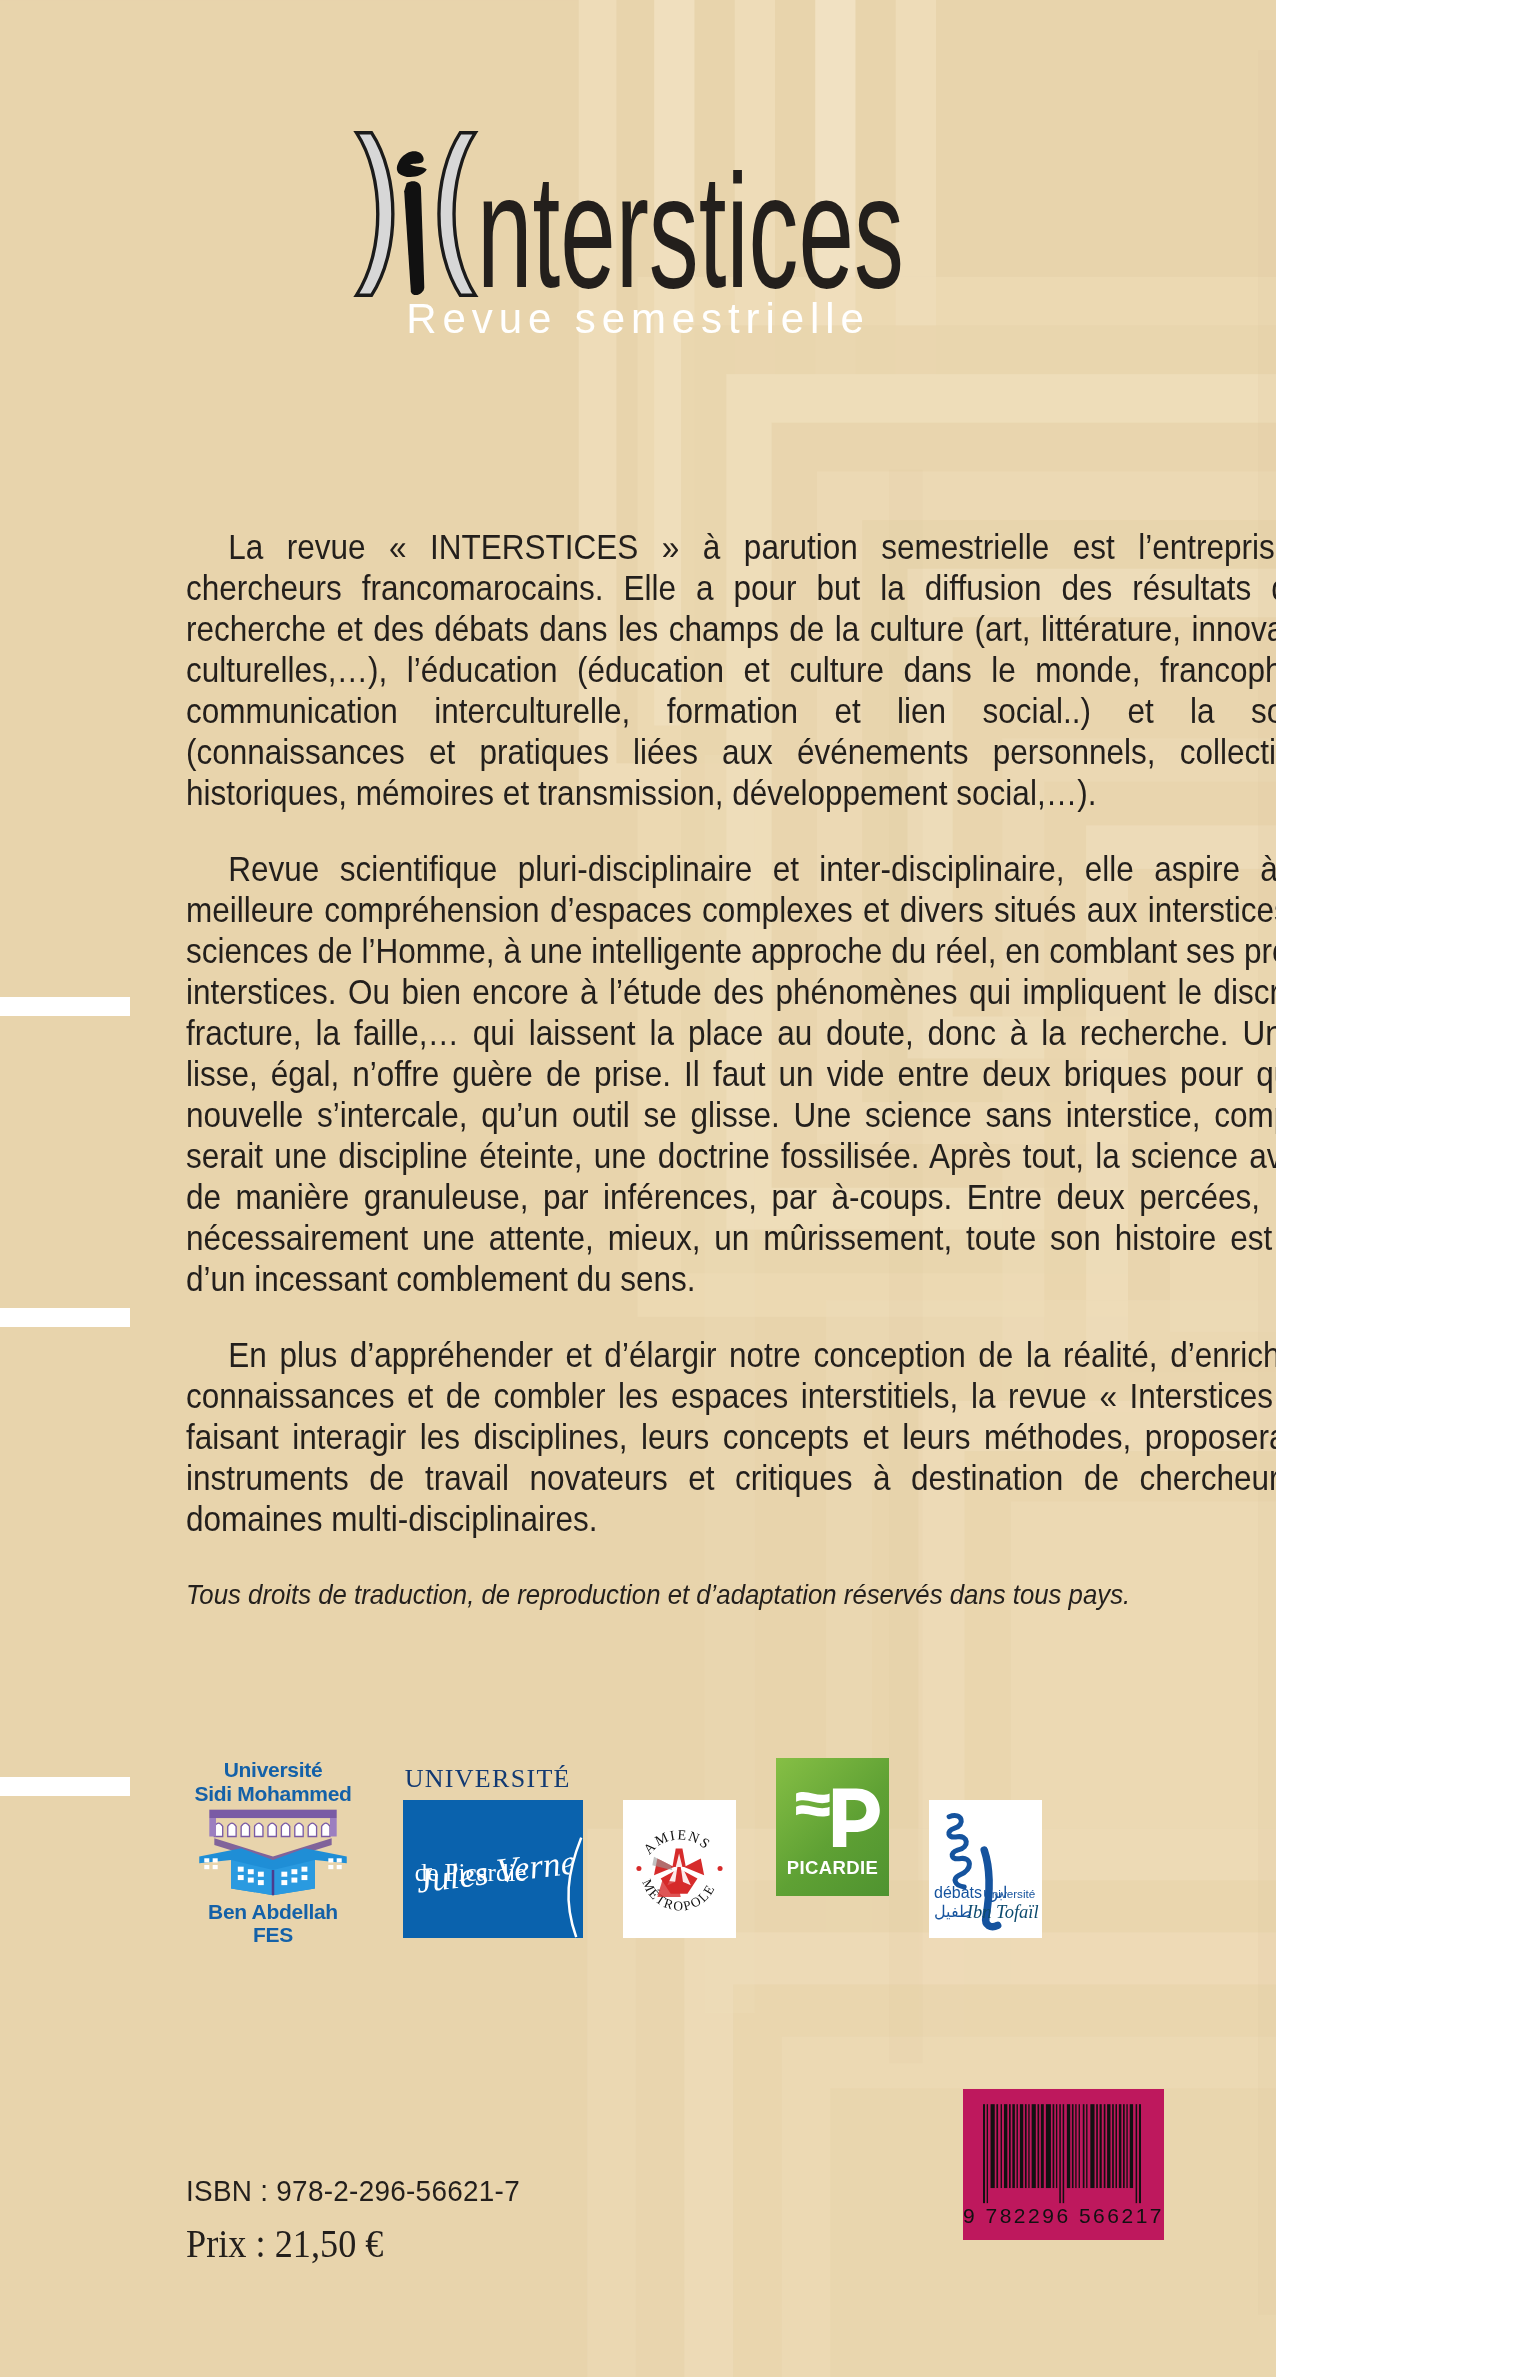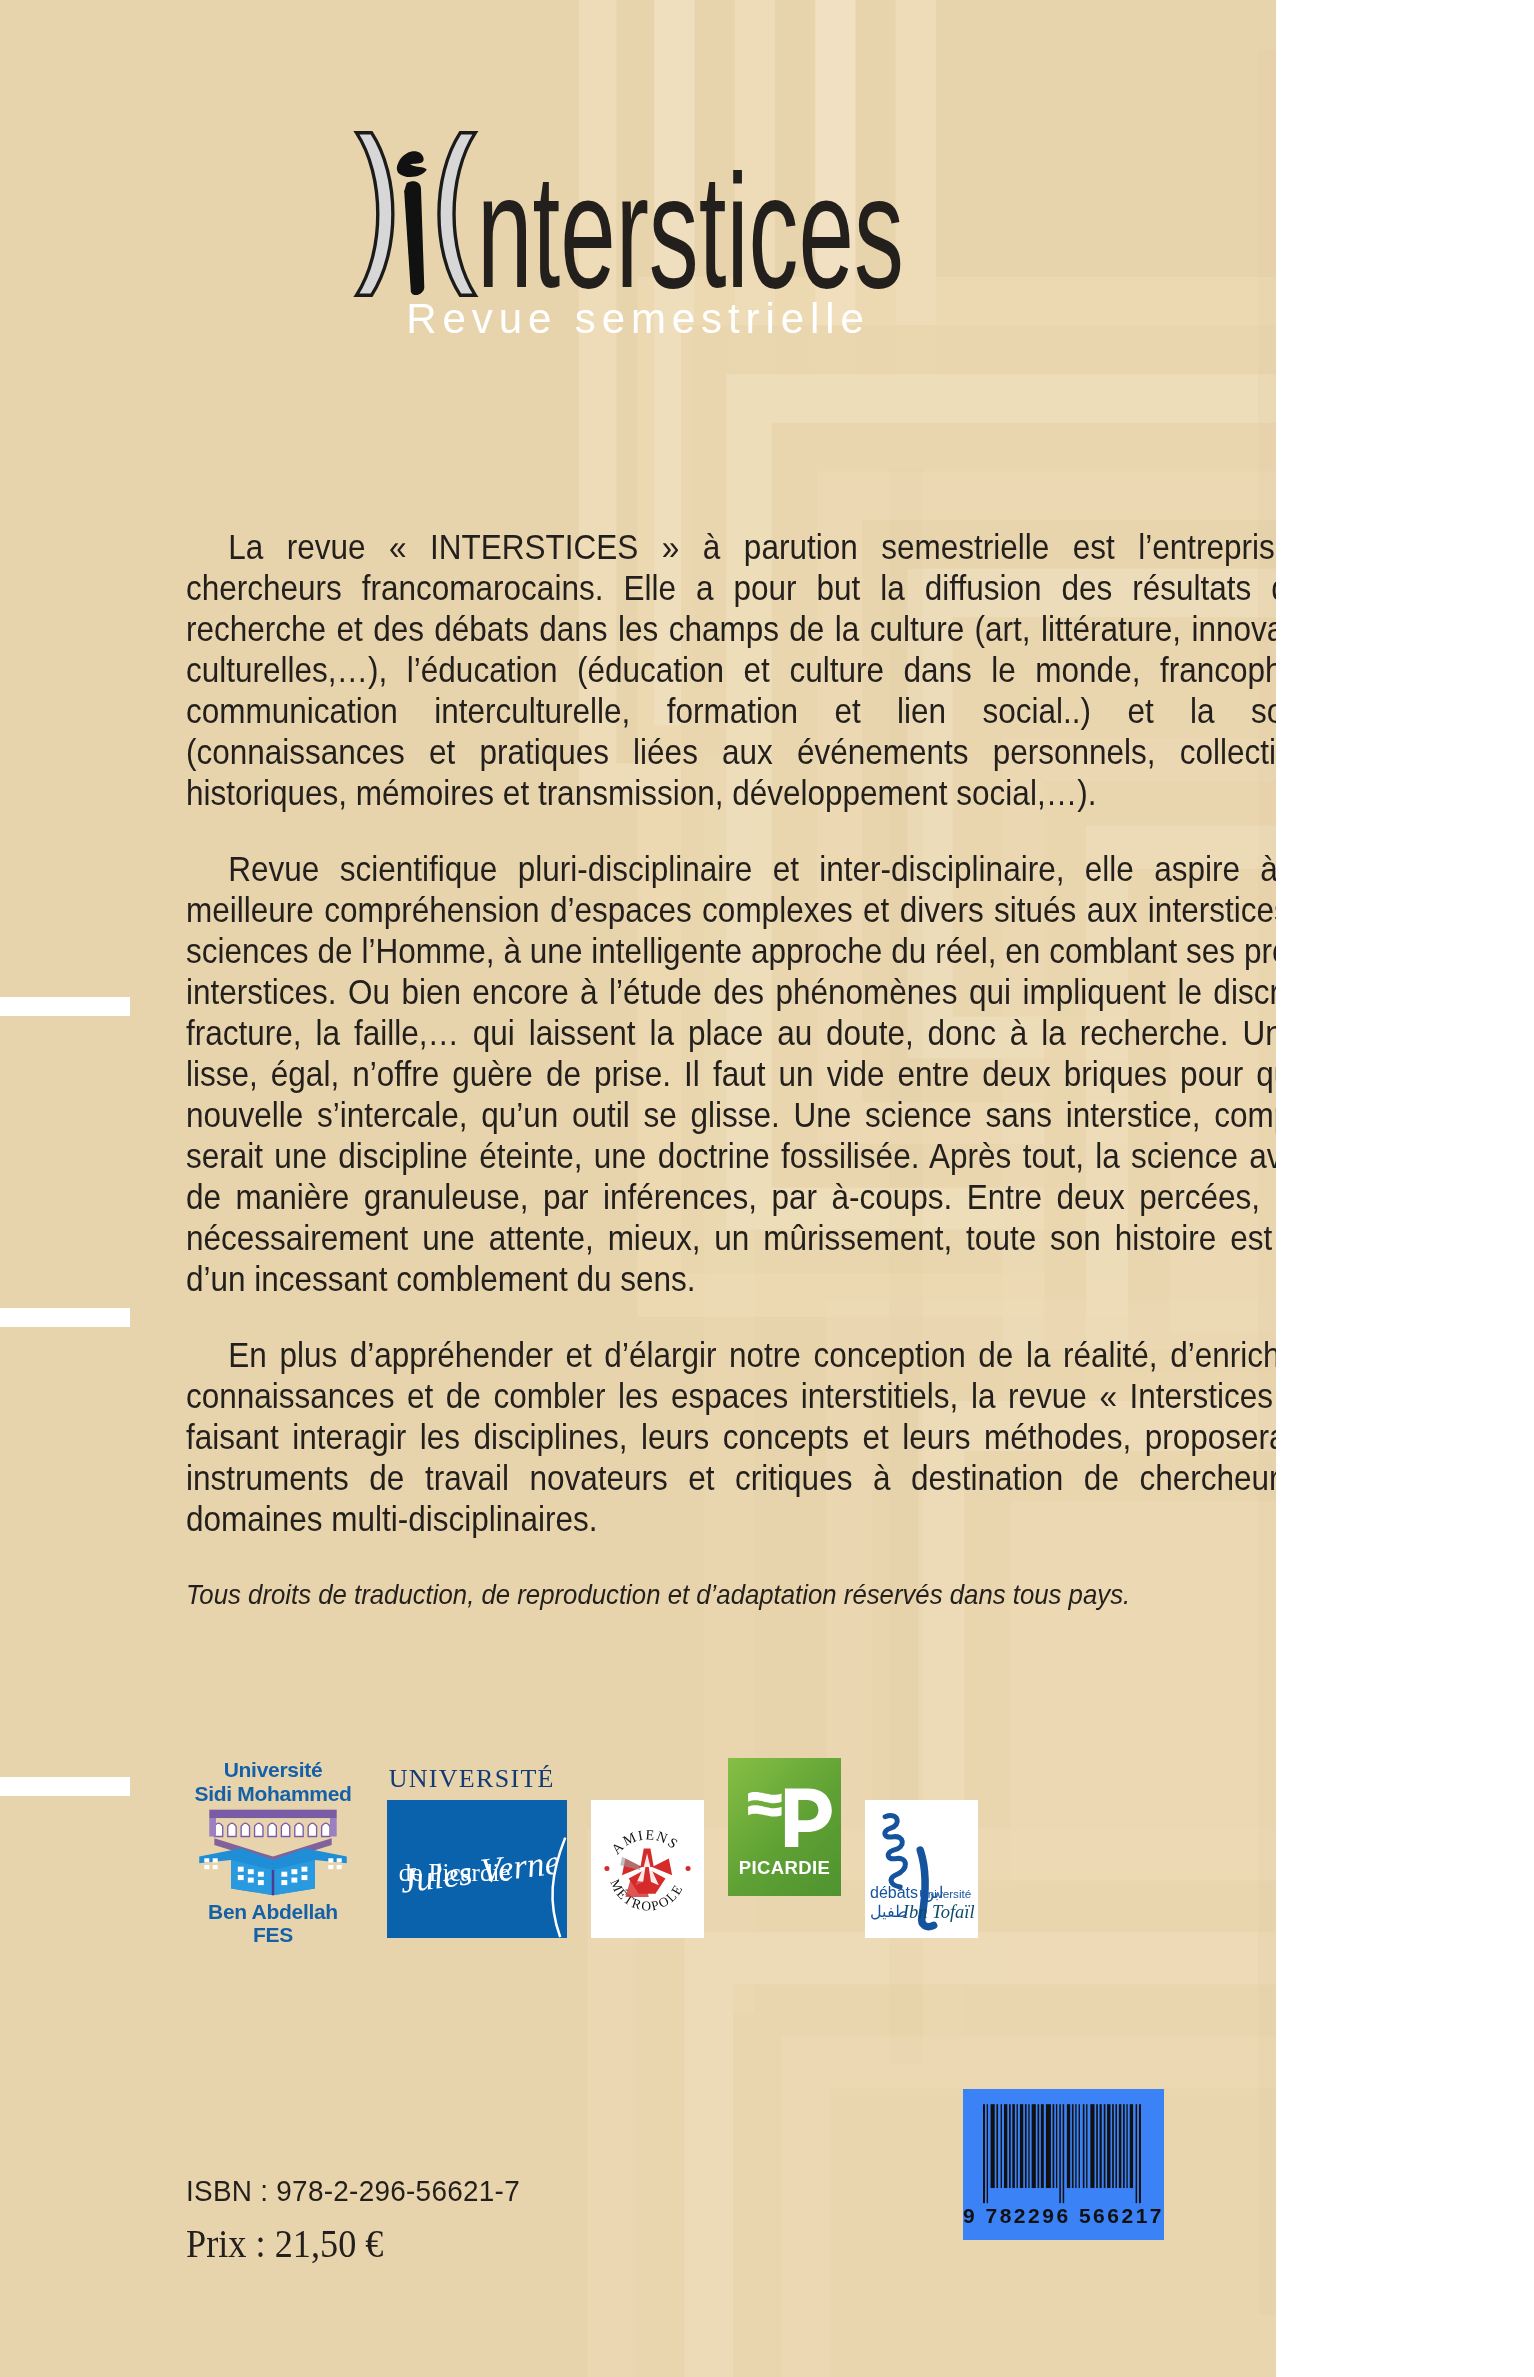--- a/index.html
+++ b/index.html
@@ -90,7 +90,7 @@
     top:1758px;
     display:flex;
     align-items:flex-start;
-    gap:24px;
+    gap:40px;
     z-index:6;
   }
   .logo-card{position:relative;}

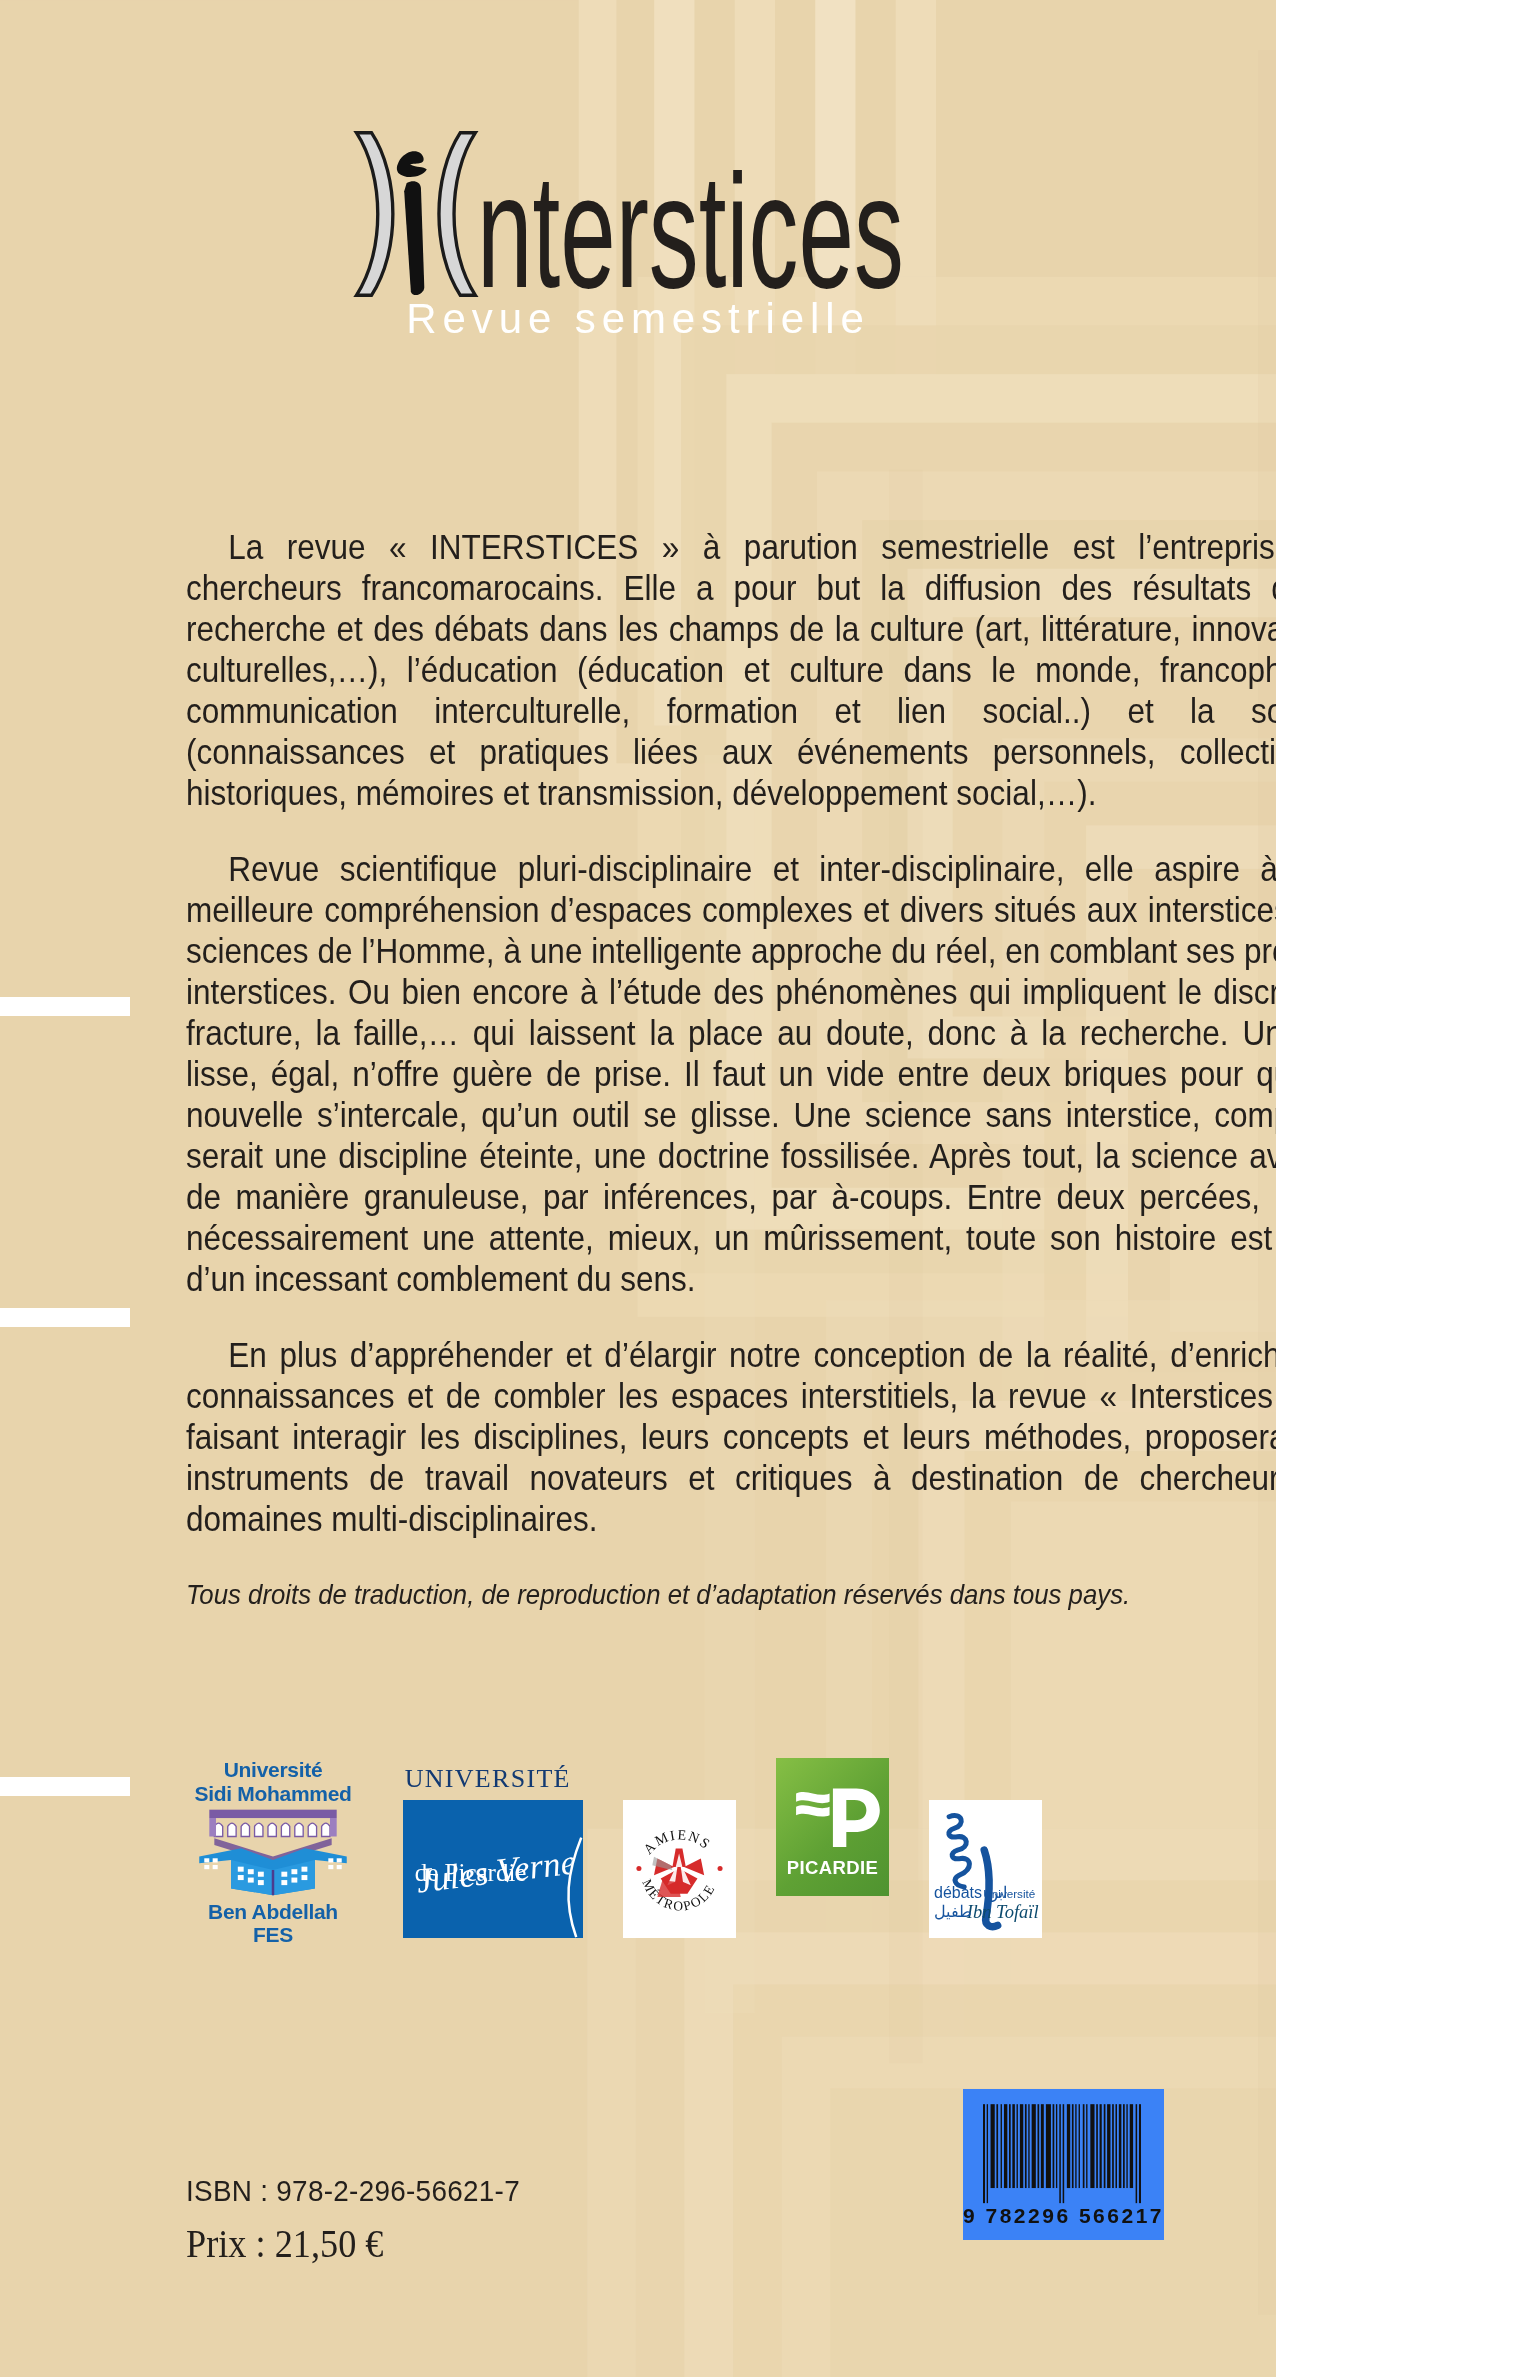--- a/index.html
+++ b/index.html
@@ -166,9 +166,8 @@
 
   .barcode-card{
     position:absolute;left:963px;top:2089px;
-    width:201px;height:151px;background:#3b82f6;z-index:6;
+    width:201px;height:151px;background:#be185d;z-index:6;
     padding:0;
-    font-weight:bold;
   }
   .bars{position:absolute;left:20px;top:15px;}
   .bc-digits{

